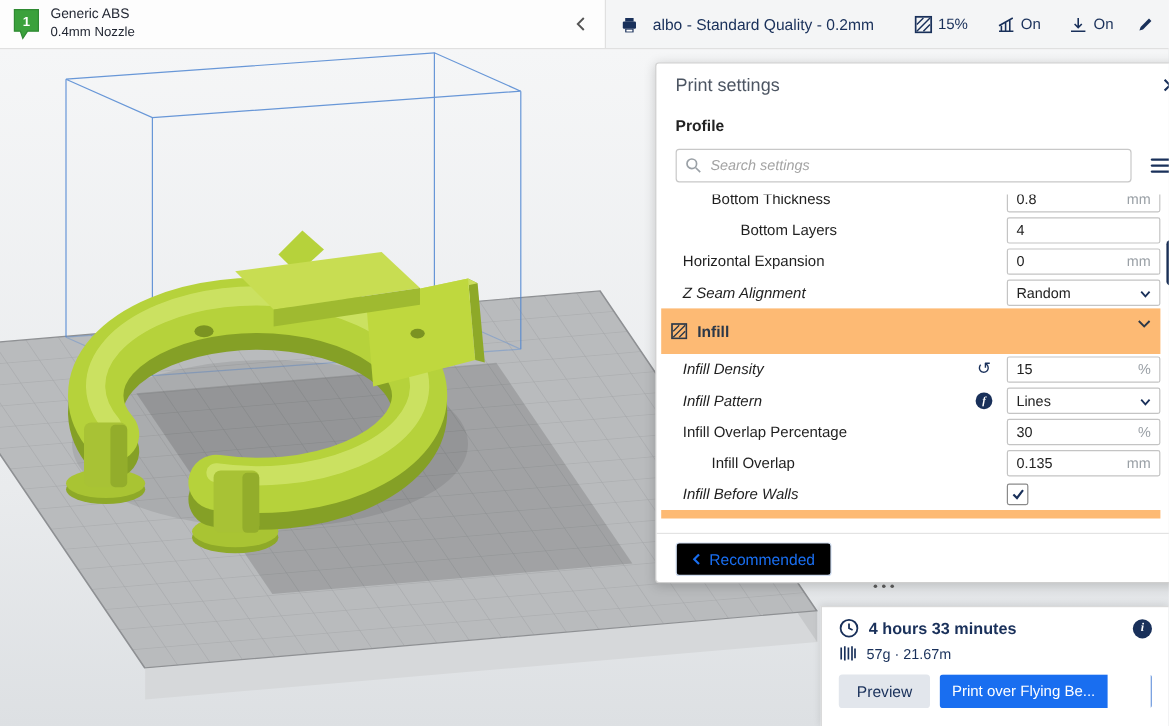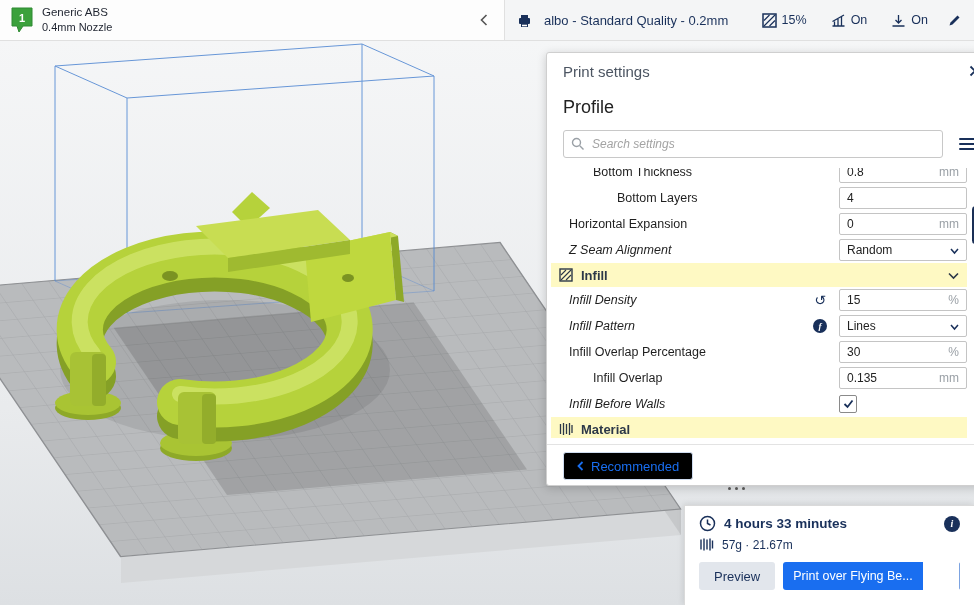--- a/index.html
+++ b/index.html
@@ -35,7 +35,7 @@
   .panel-title{font-size:15px;color:#4c5562;flex:1;}
   .panel-close{width:16px;height:16px;display:flex;align-items:center;justify-content:center;cursor:pointer;}
   .profile-row{display:flex;align-items:center;padding:0 16px;margin-top:8px;}
-  .profile-label{width:92px;font-size:18px;color:#222;}
+  .profile-label{width:92px;font-size:13px;color:#222;font-weight:bold;}
   .combo{position:relative;flex:1;height:28px;border:1px solid #c8c8c8;border-radius:3px;
     background:#fff;display:flex;align-items:center;padding:0 56px 0 10px;box-sizing:border-box;cursor:pointer;}
   .combo .pname{font-size:12.5px;color:#333;}

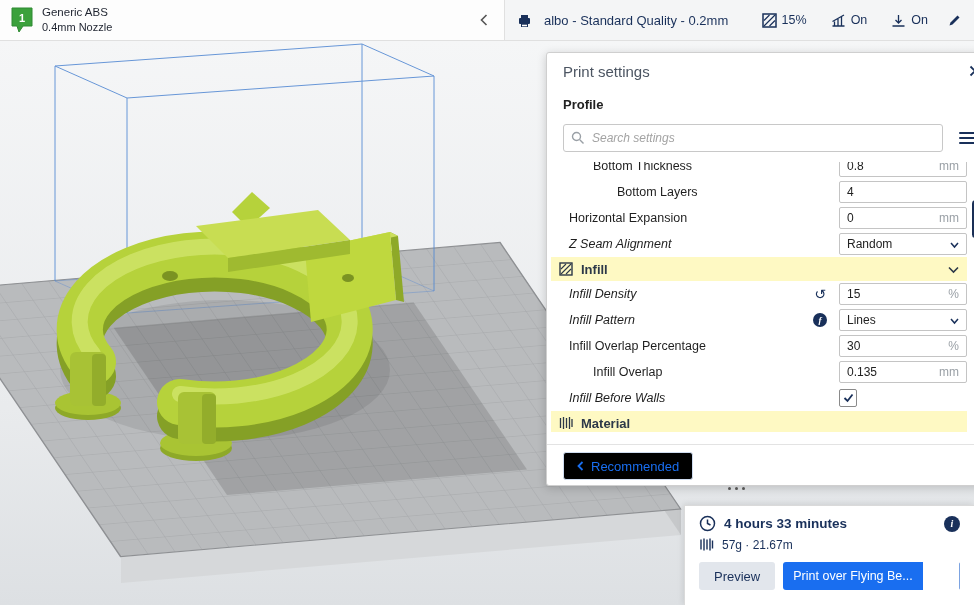--- a/index.html
+++ b/index.html
@@ -72,7 +72,7 @@
     font:italic bold 9px "Liberation Serif",serif;display:flex;align-items:center;justify-content:center;cursor:pointer;}
   .checkbox{position:absolute;left:292px;width:16px;height:16px;border:1px solid #8a8a8a;
     border-radius:2px;background:#fff;display:flex;align-items:center;justify-content:center;cursor:pointer;}
-  .catrow{position:relative;height:24px;margin:0 32px 0 4px;background:#fef9c3;
+  .catrow{position:relative;height:38px;margin:0 32px 0 4px;background:#fdba74;
     display:flex;align-items:center;padding-left:8px;gap:8px;cursor:pointer;}
   .catrow .clabel{font-size:13px;font-weight:bold;color:#2c3848;}
   .catrow .cchev2{position:absolute;right:8px;top:9px;}

